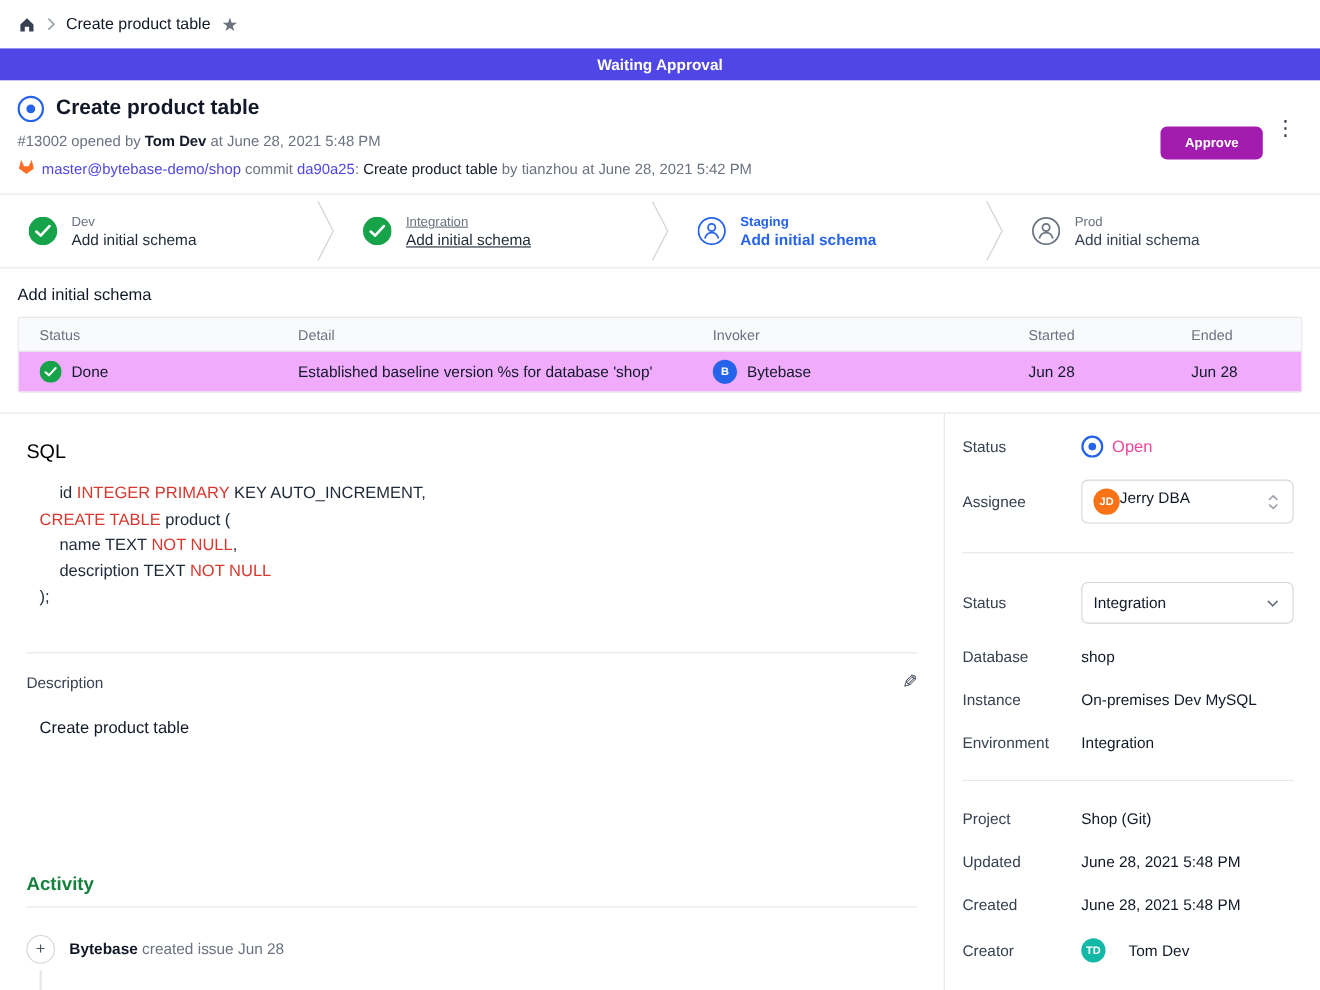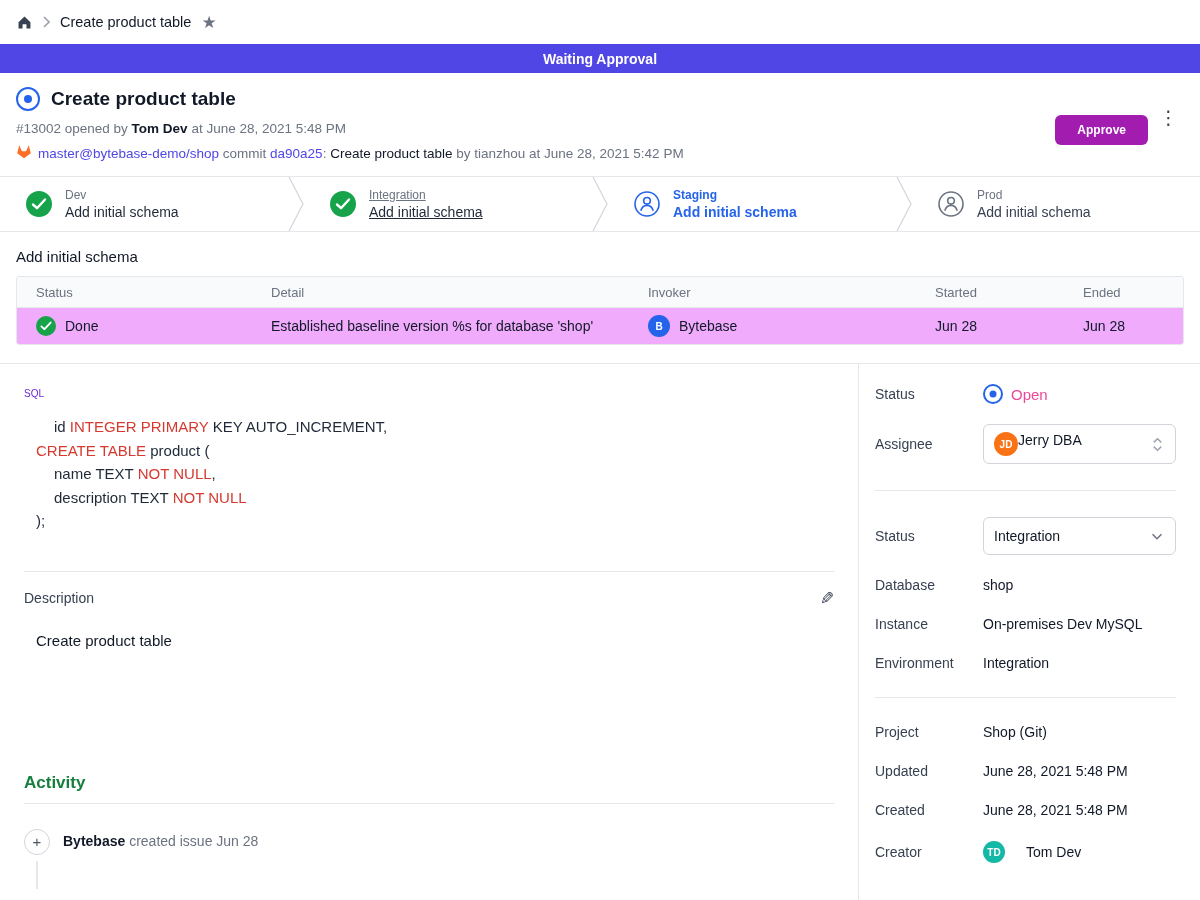--- a/index.html
+++ b/index.html
@@ -38,7 +38,7 @@
     line-height: 1; padding: 2px 4px; }
 
   
-  .pipeline { display: flex; align-items: stretch; border-top: 1px solid #e5e7eb; border-bottom: 1px solid #e5e7eb; height: 56px; }
+  .pipeline { display: flex; align-items: stretch; border-top: 1px solid #e5e7eb; border-bottom: 1px solid #e5e7eb; height: 68px; }
   .stage { flex: 1; display: flex; align-items: center; gap: 13px; padding-left: 26px; cursor: pointer; }
   .stage .texts { display: flex; flex-direction: column; gap: 2px; }
   .stage .stage-name { font-size: 12px; color: #6b7280; }

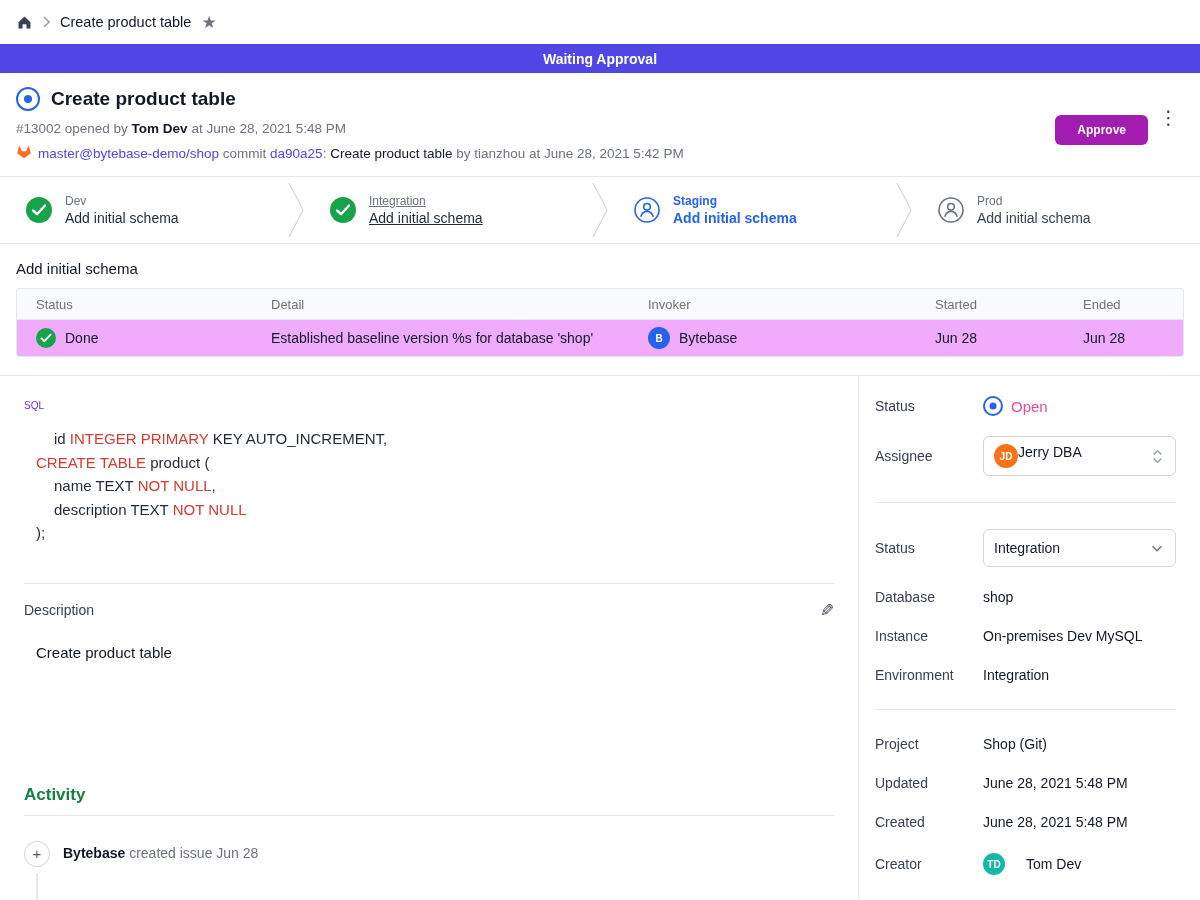--- a/index.html
+++ b/index.html
@@ -73,7 +73,7 @@
   .side { width: 342px; border-left: 1px solid #e5e7eb; padding: 20px 24px 0 16px; }
 
   
-  .sql-label { font-size: 10px; color: #6d28d9; }
+  .sql-label { font-size: 18px; color: #000000; }
   .sql-code { margin-top: 16px; margin-left: 12px; font-size: 15px; line-height: 23.5px; color: #1f2937; }
   .sql-line { white-space: pre; }
   .sql-line.ind { padding-left: 18px; }

